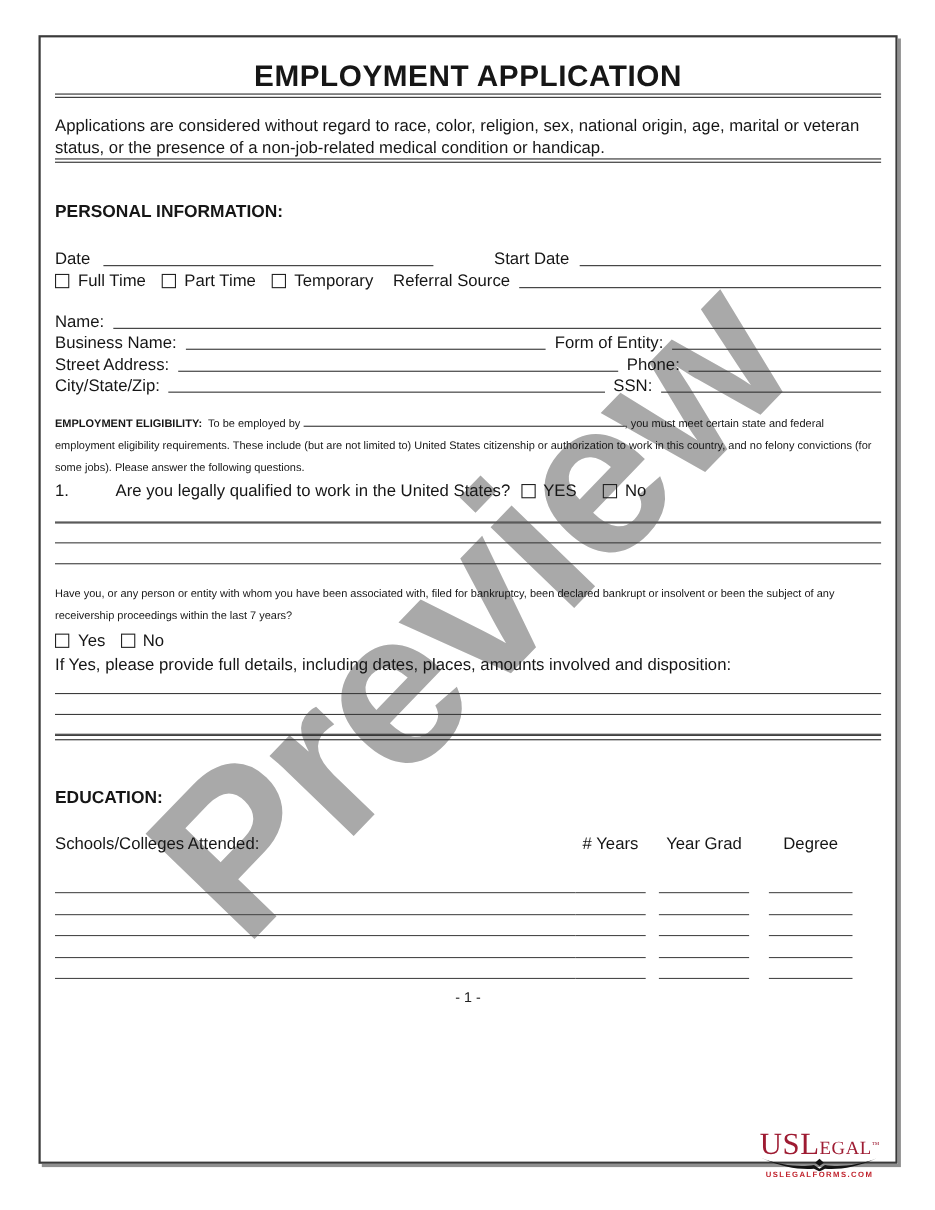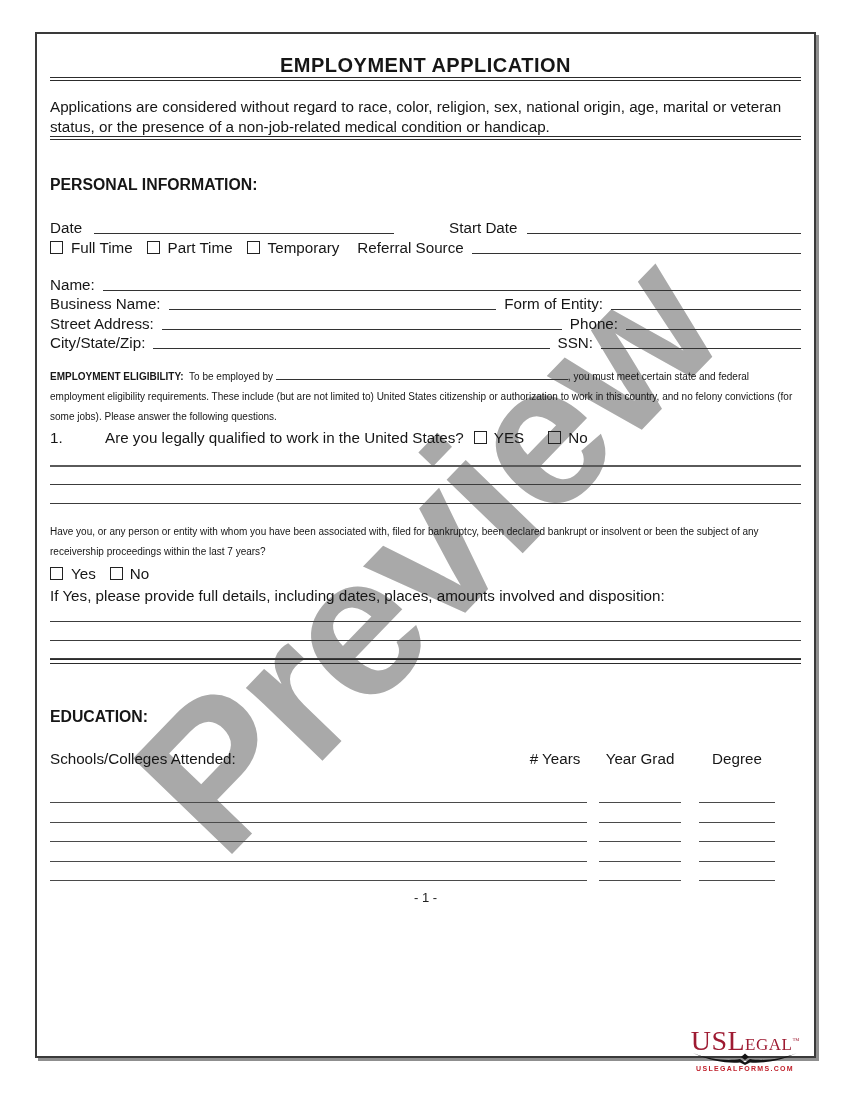--- a/index.html
+++ b/index.html
@@ -41,7 +41,7 @@
   h1.doc-title {
     margin: 20px 0 0 0;
     text-align: center;
-    font-size: 20px;
+    font-size: 27px;
     font-weight: bold;
     letter-spacing: 0.5px;
   }

